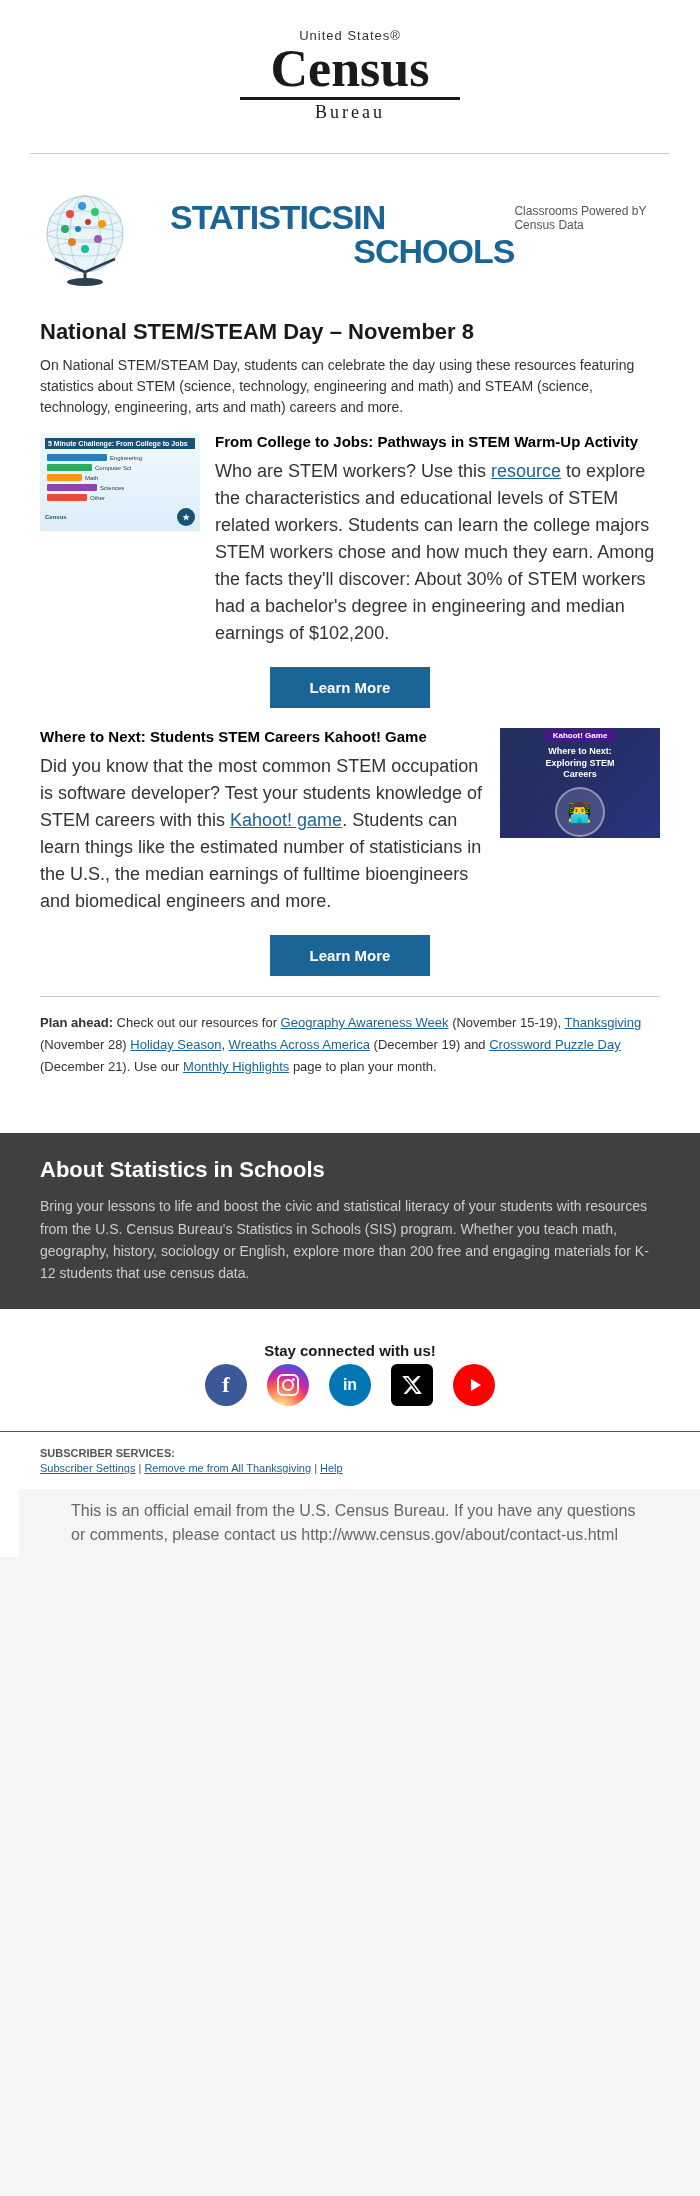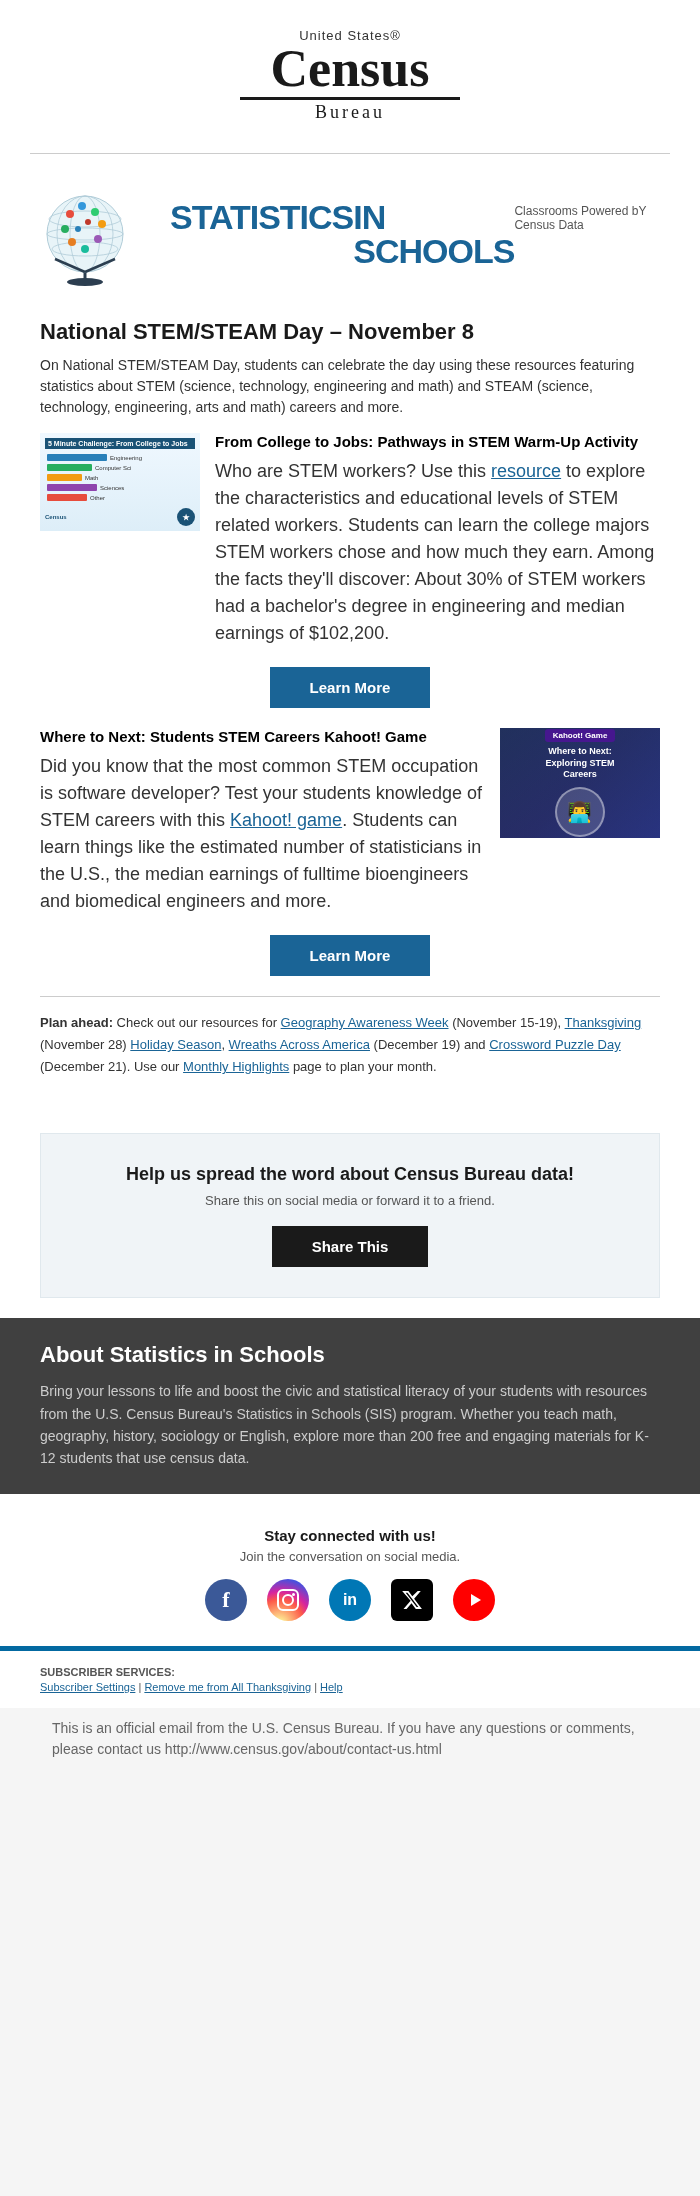--- a/index.html
+++ b/index.html
@@ -456,11 +456,6 @@
 
   </div>
 
-  <div class="share-section">
-    <div class="share-title">Help us spread the word about Census Bureau data!</div>
-    <div class="share-subtitle">Share this on social media or forward it to a friend.</div>
-    <button class="btn-share">Share This</button>
-  </div>
 
   <div class="about-section">
     <div class="about-title">About Statistics in Schools</div>

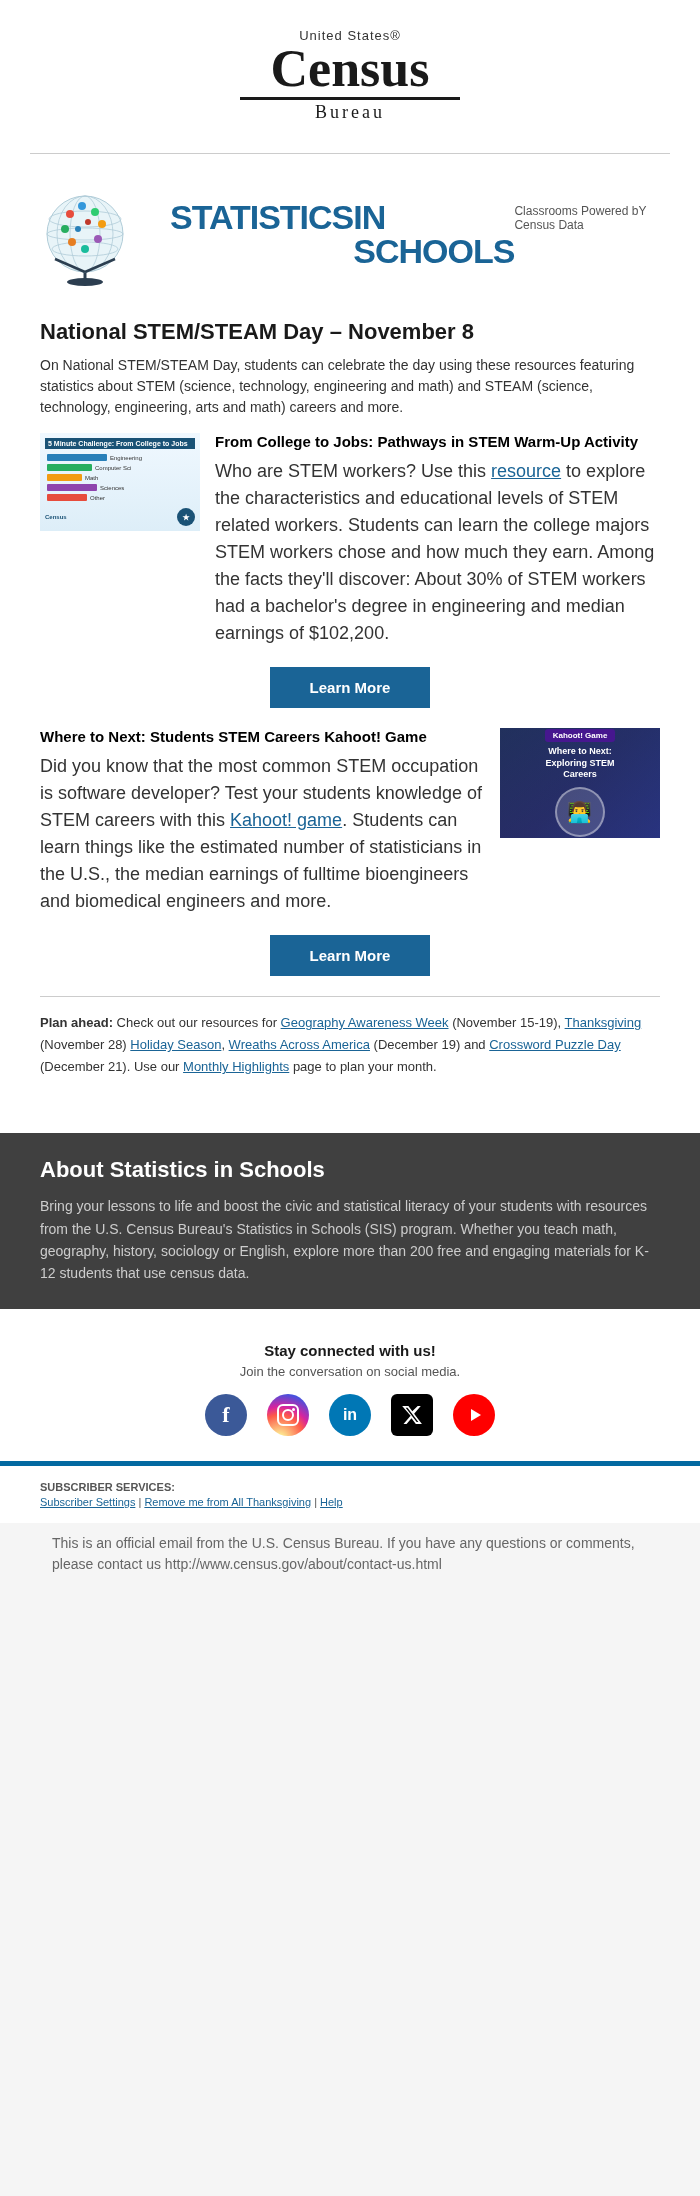--- a/index.html
+++ b/index.html
@@ -464,7 +464,6 @@
 
   <div class="social-section">
     <div class="social-title">Stay connected with us!</div>
-    <div class="social-subtitle">Join the conversation on social media.</div>
     <div class="social-icons">
       <div class="social-icon fb" title="Facebook">
         <span style="font-size:22px;font-weight:bold;font-family:serif;">f</span>

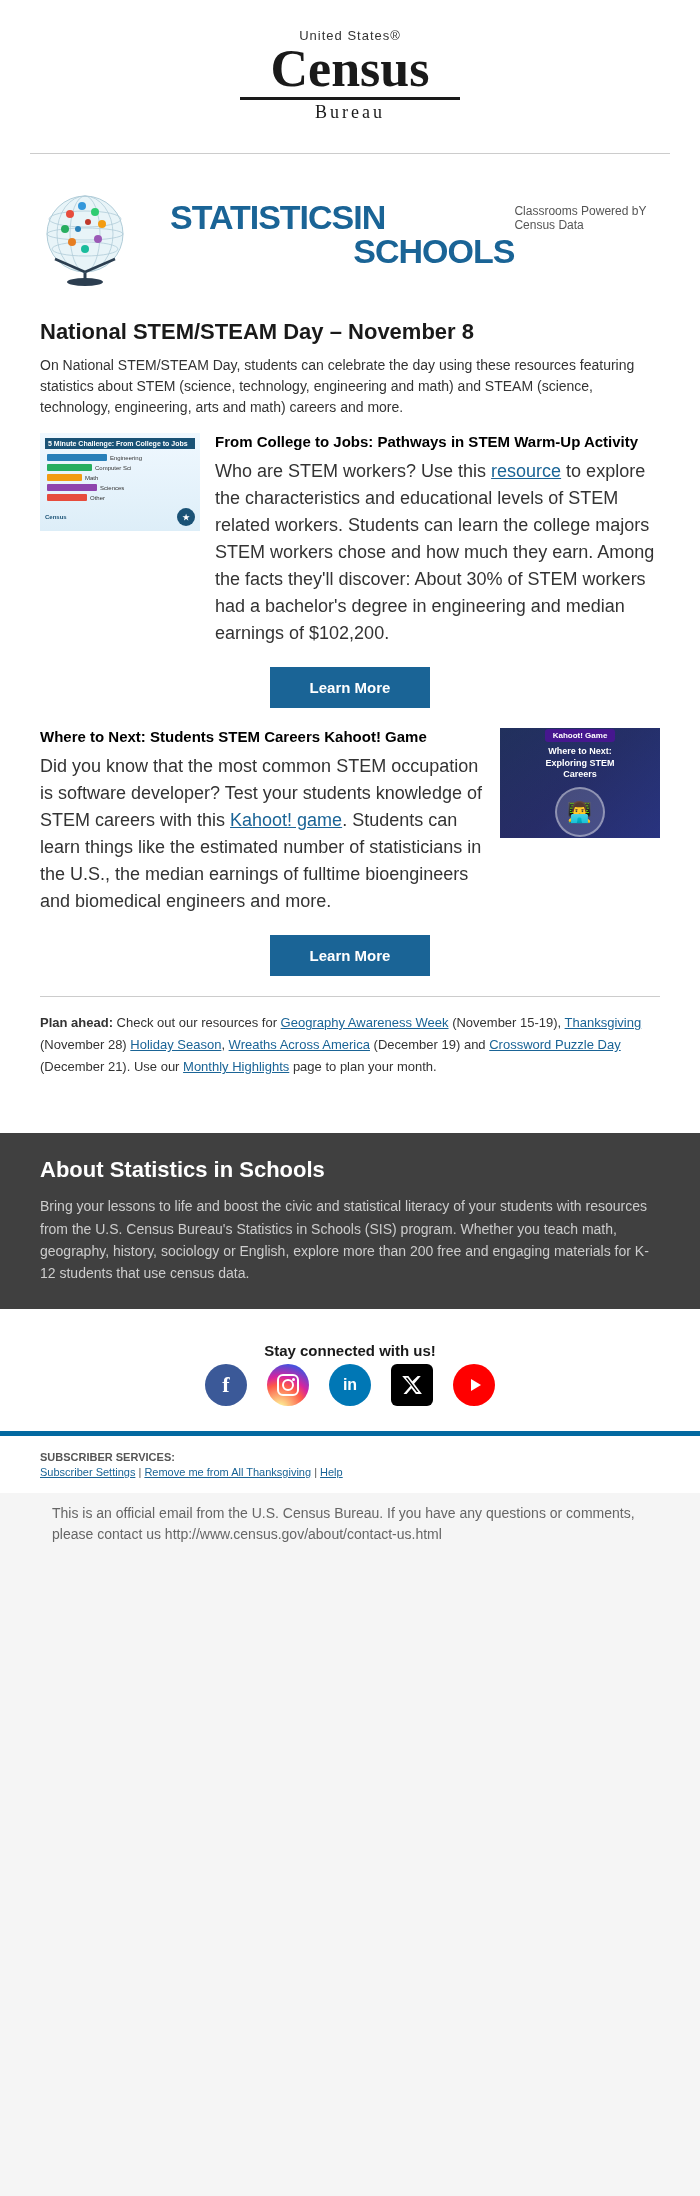--- a/index.html
+++ b/index.html
@@ -289,7 +289,7 @@
     
     .footer {
       padding: 15px 40px;
-      border-top: 5px solid #0369a1;
+      border-top: 1px solid #0369a1;
     }
     .footer-services {
       font-size: 11px;

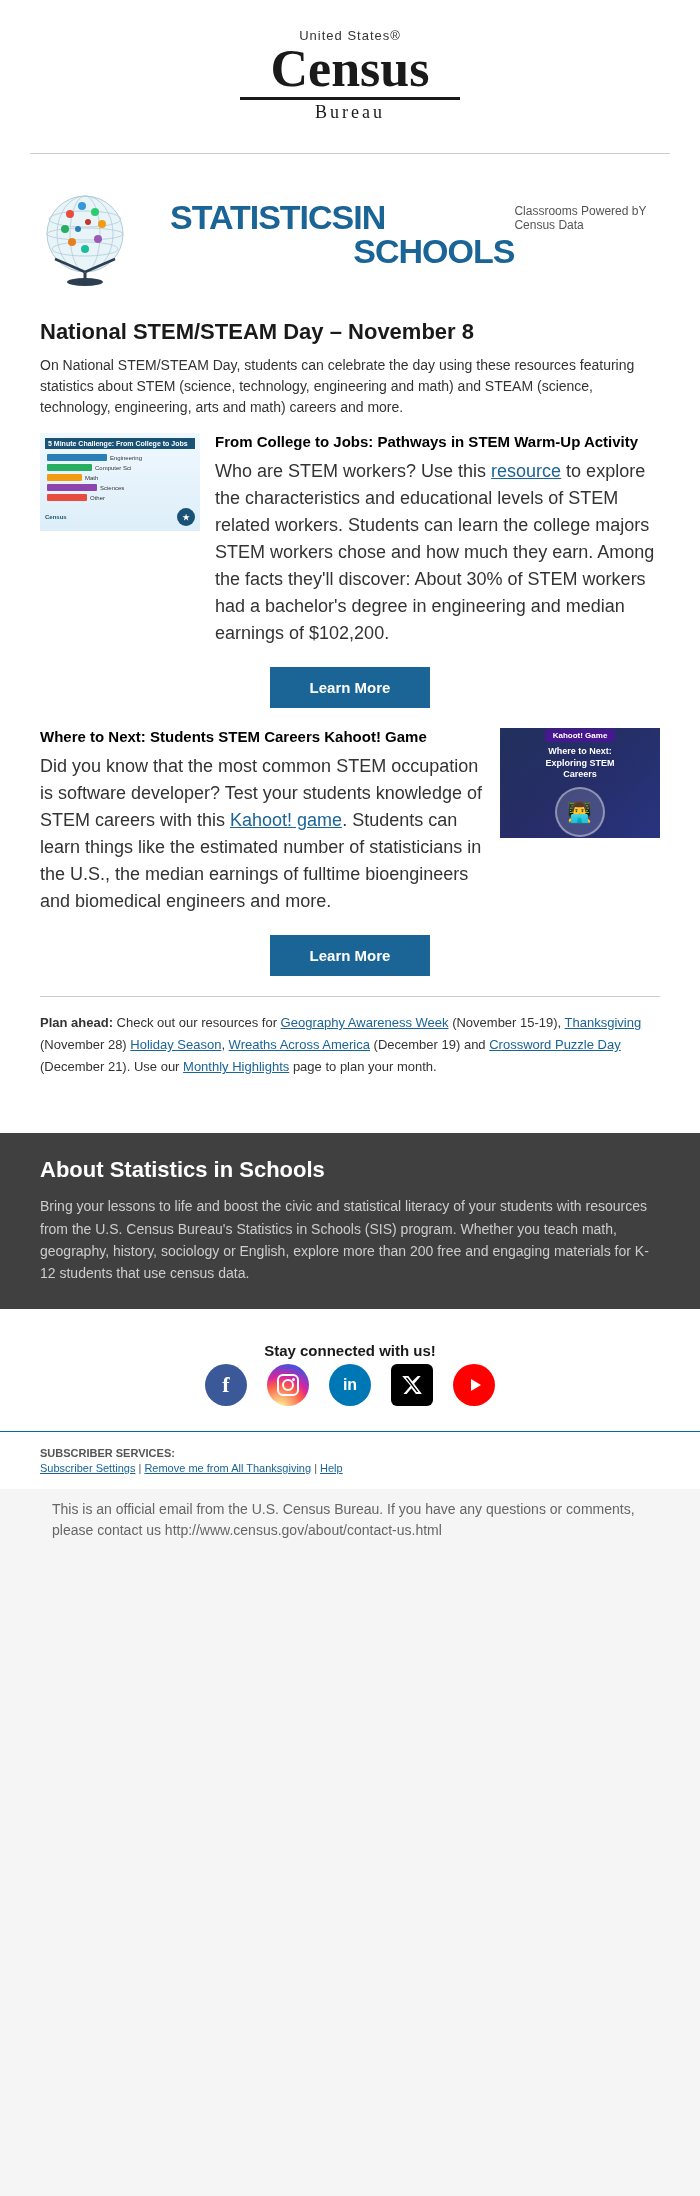--- a/index.html
+++ b/index.html
@@ -308,9 +308,10 @@
     .footer-disclaimer {
       background: #f5f5f5;
       padding: 10px 52px;
-      font-size: 14px;
+      font-size: 16px;
       color: #666;
       line-height: 1.5;
+      margin-left: 19px;
     }
   </style>
 </head>

